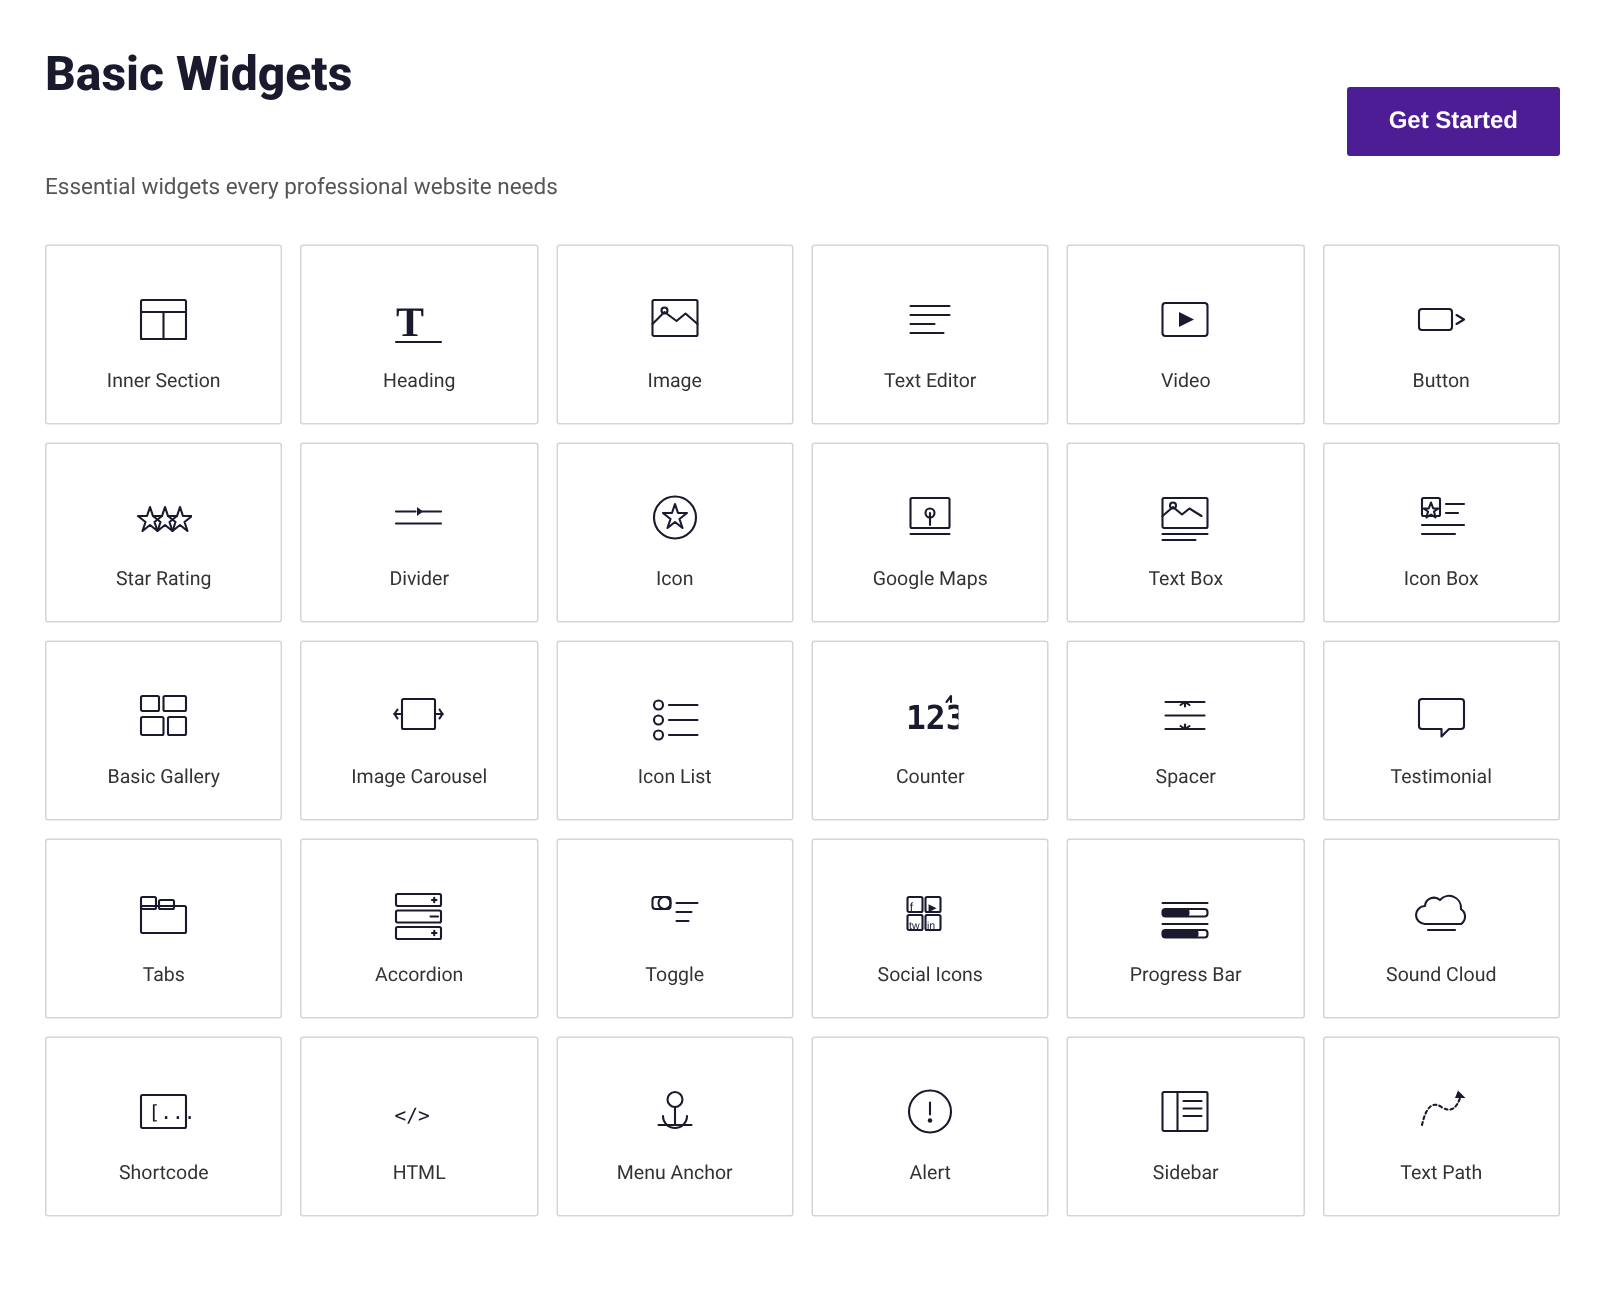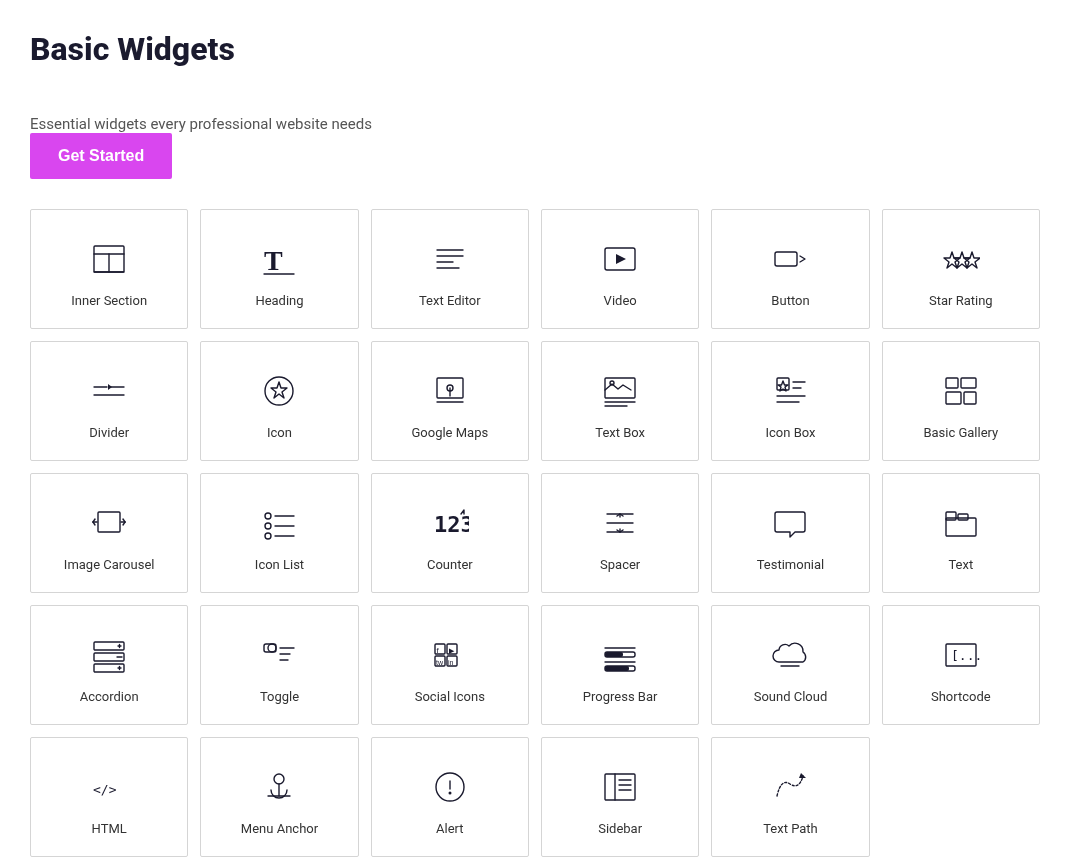--- a/index.html
+++ b/index.html
@@ -14,7 +14,6 @@
       align-items: flex-start;
       justify-content: space-between;
       margin-bottom: 30px;
-      flex-direction: column;
     }
     .header-left h1 {
       font-size: 32px;

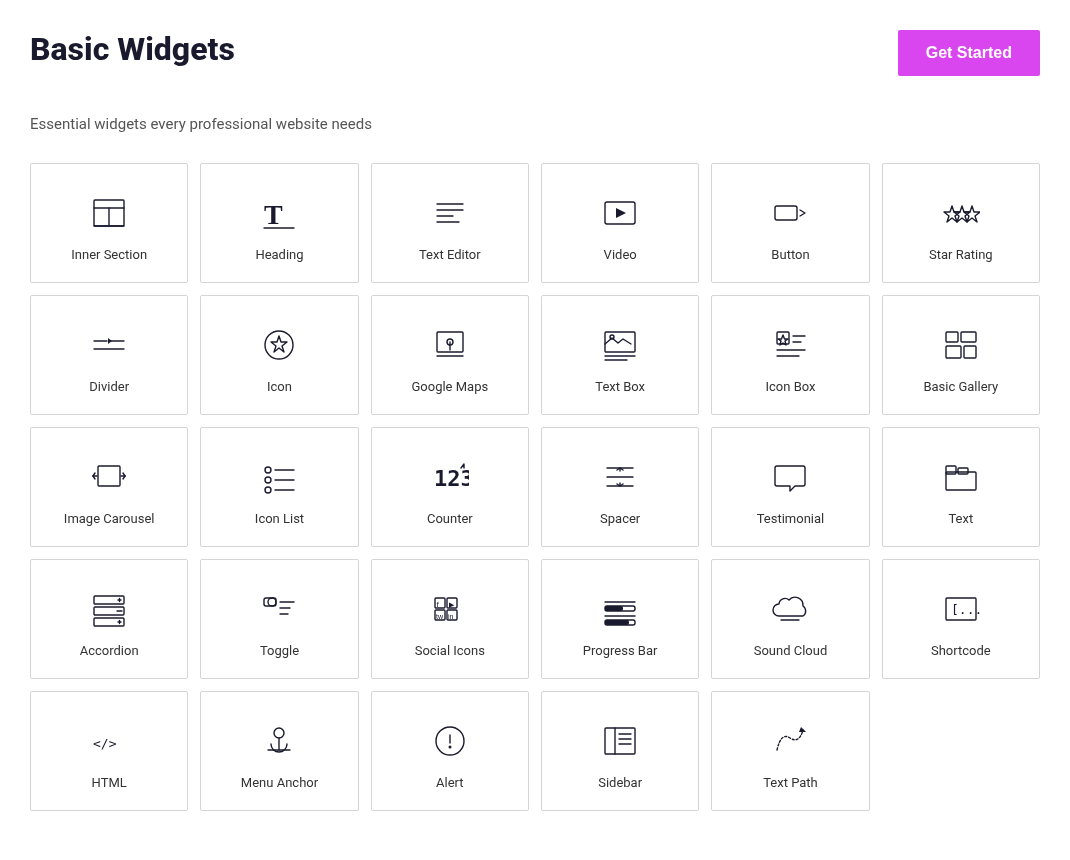--- a/index.html
+++ b/index.html
@@ -27,7 +27,7 @@
       margin-top: 47px;
     }
     .get-started-btn {
-      background: #d946ef;
+      background: #4c1d95;
       color: #fff;
       border: none;
       padding: 14px 28px;
@@ -36,6 +36,7 @@
       cursor: pointer;
       border-radius: 2px;
       white-space: nowrap;
+      margin-top: 28px;
     }
     .grid {
       display: grid;

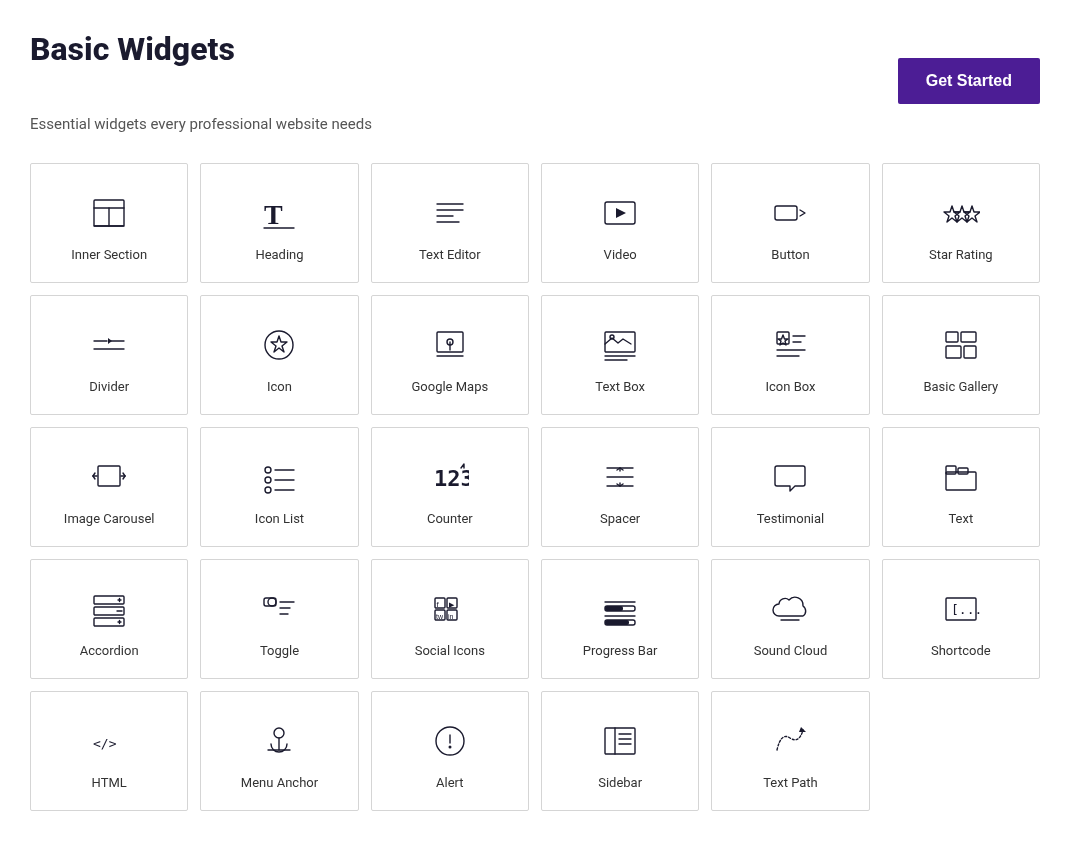--- a/index.html
+++ b/index.html
@@ -115,6 +115,16 @@
     <div class="widget-card">
       <div class="widget-icon">
         <svg viewBox="0 0 38 38">
+          <rect x="4" y="6" width="30" height="24" rx="1"></rect>
+          <polyline points="4,22 12,14 20,20 26,15 34,22"></polyline>
+          <circle cx="12" cy="13" r="2"></circle>
+        </svg>
+      </div>
+      <span class="widget-label">Image</span>
+    </div>
+    <div class="widget-card">
+      <div class="widget-icon">
+        <svg viewBox="0 0 38 38">
           <line x1="6" y1="10" x2="32" y2="10"></line>
           <line x1="6" y1="16" x2="32" y2="16"></line>
           <line x1="6" y1="22" x2="22" y2="22"></line>

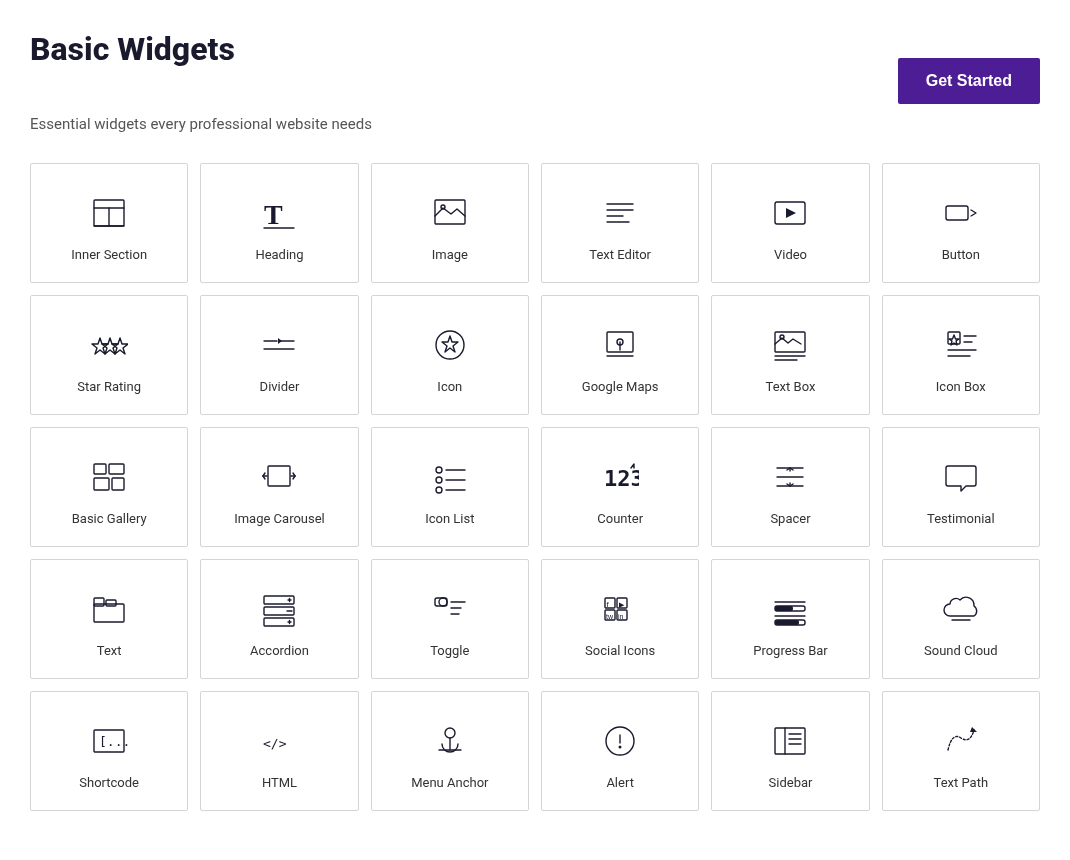--- a/index.html
+++ b/index.html
@@ -294,7 +294,7 @@
           <rect x="16" y="10" width="10" height="6" rx="1"></rect>
         </svg>
       </div>
-      <span class="widget-label">Text</span>
+      <span class="widget-label">Tabs</span>
     </div>
     <div class="widget-card">
       <div class="widget-icon">

